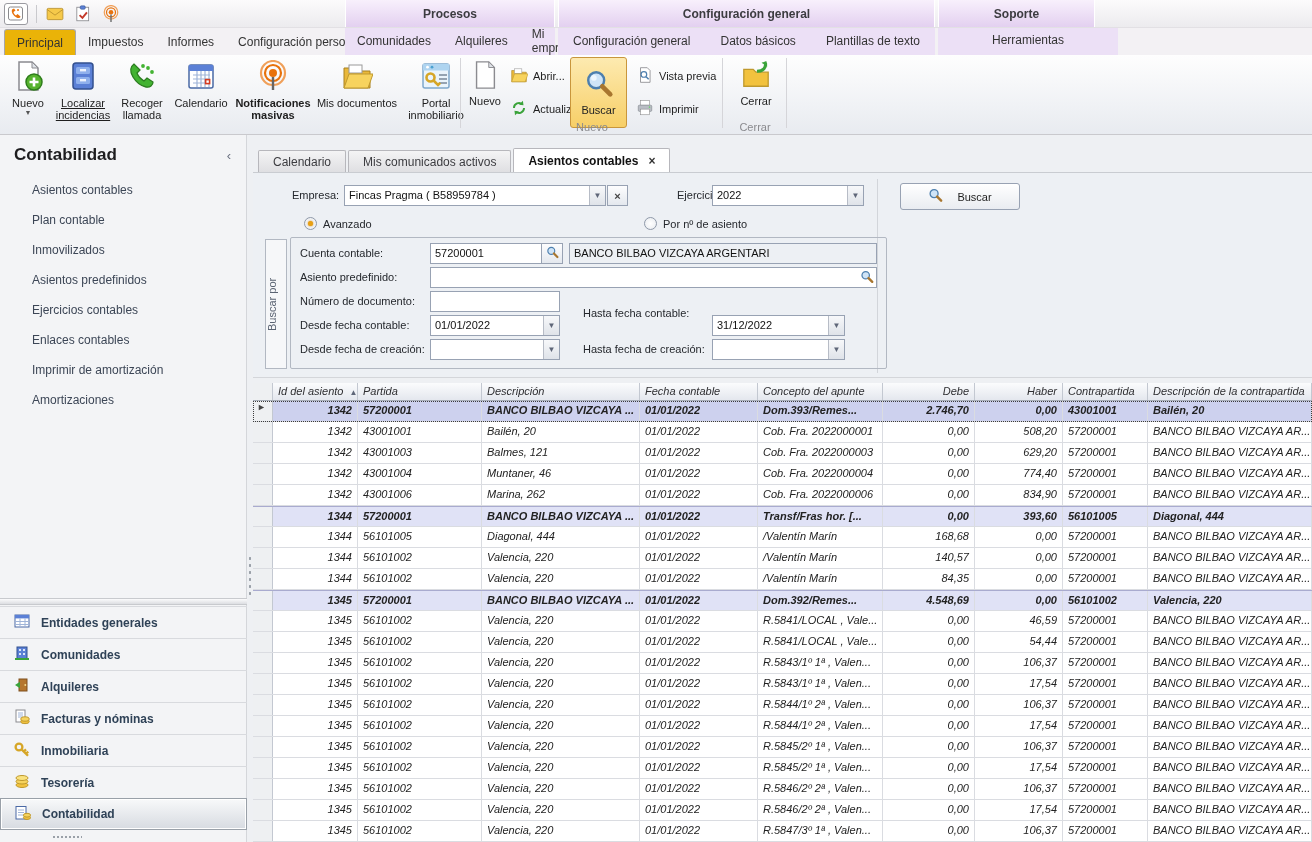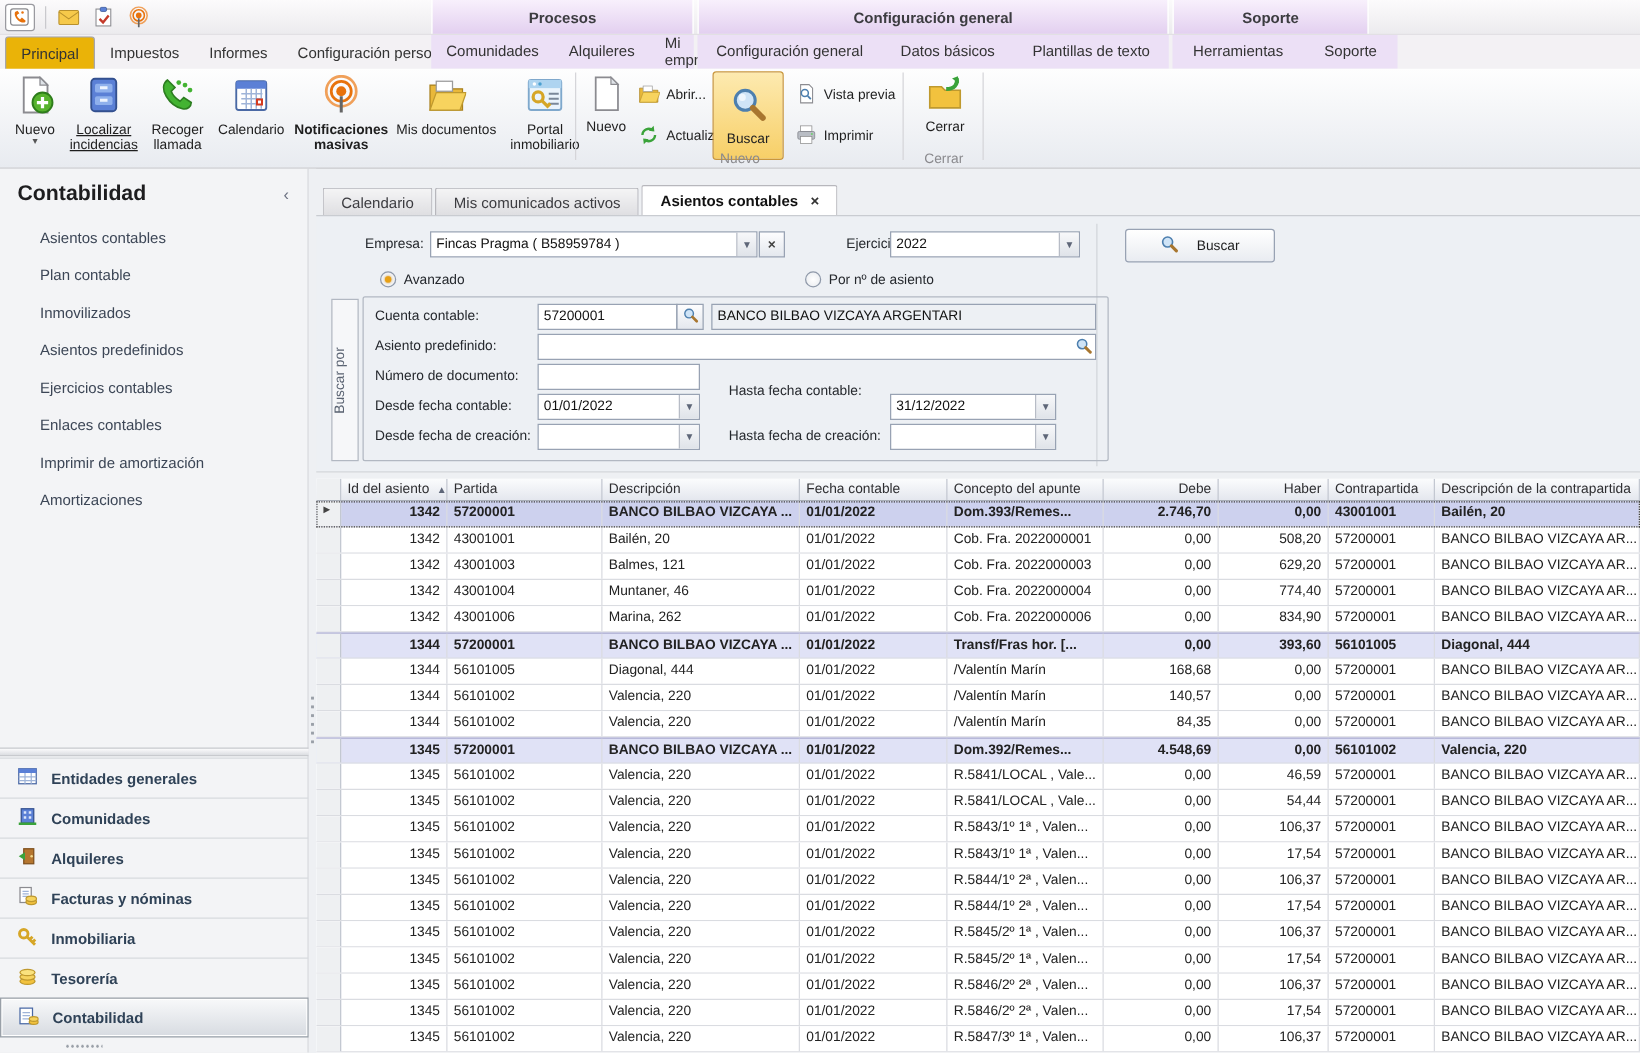--- a/index.html
+++ b/index.html
@@ -142,7 +142,7 @@
         <span class="rtab">Datos básicos</span>
         <span class="rtab">Plantillas de texto</span>
       </div>
-      <div class="ctxtabs" style="left: 938px; width: 180px;">
+      <div class="ctxtabs" style="left: 938px; width: 180px; flex-direction: column;">
         <span class="rtab">Herramientas</span>
         <span class="rtab">Soporte</span>
       </div>

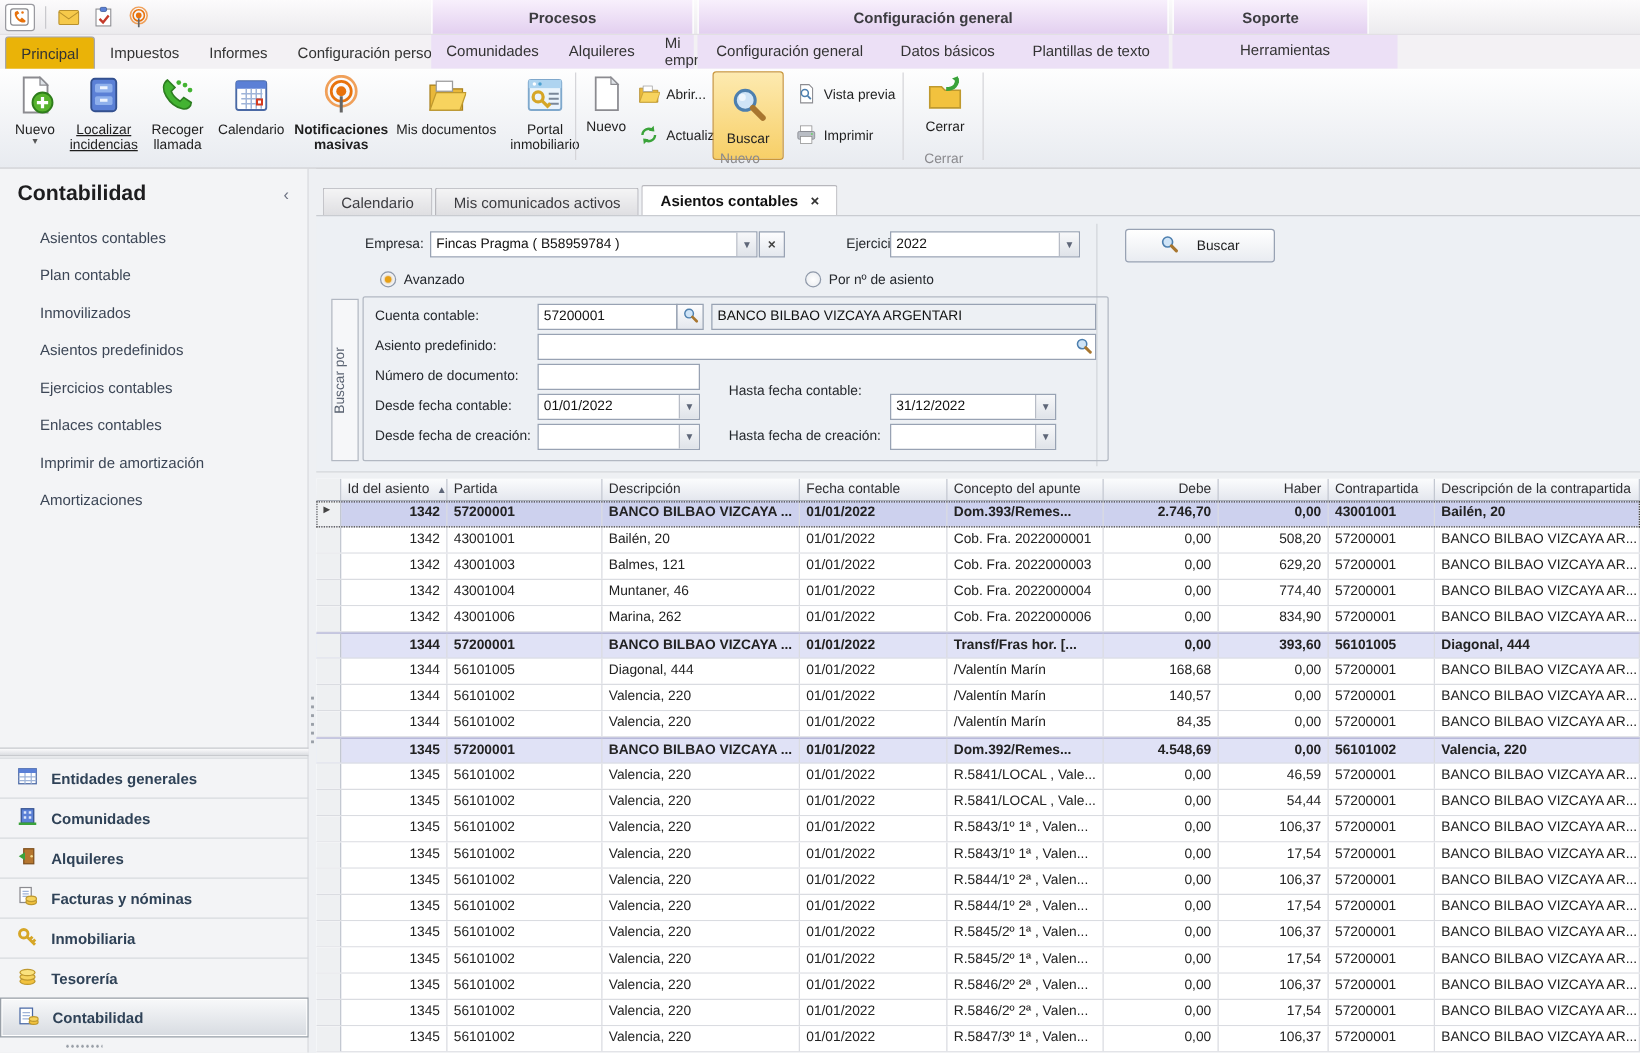--- a/index.html
+++ b/index.html
@@ -70,7 +70,7 @@
   .btn { position:absolute; background:linear-gradient(#ffffff,#e9ecf1); border:1px solid #98a2b3; border-radius:3px; display:flex; align-items:center; justify-content:center; gap:14px; color:#1e1e1e; }
 
   
-  .grid { position:absolute; left:0; top:248px; width:1059px; height:459px; background:#fff; overflow:hidden; }
+  .grid { position:absolute; left:0; top:248px; width:1059px; height:459px; background:#fff; overflow:hidden;font-style:italic; }
   .grow { display:flex; height:21px; border-bottom:1px solid #dadce1; background:#fff; }
   .grow.head { height:18px; background:linear-gradient(#fbfcfd,#e4e7ee); border-bottom:1px solid #a8aeb8; color:#2e2e31; }
   .gcell { flex:none; padding:3px 5px 0; border-right:1px solid #dadce1; white-space:nowrap; overflow:hidden; height:100%; }

